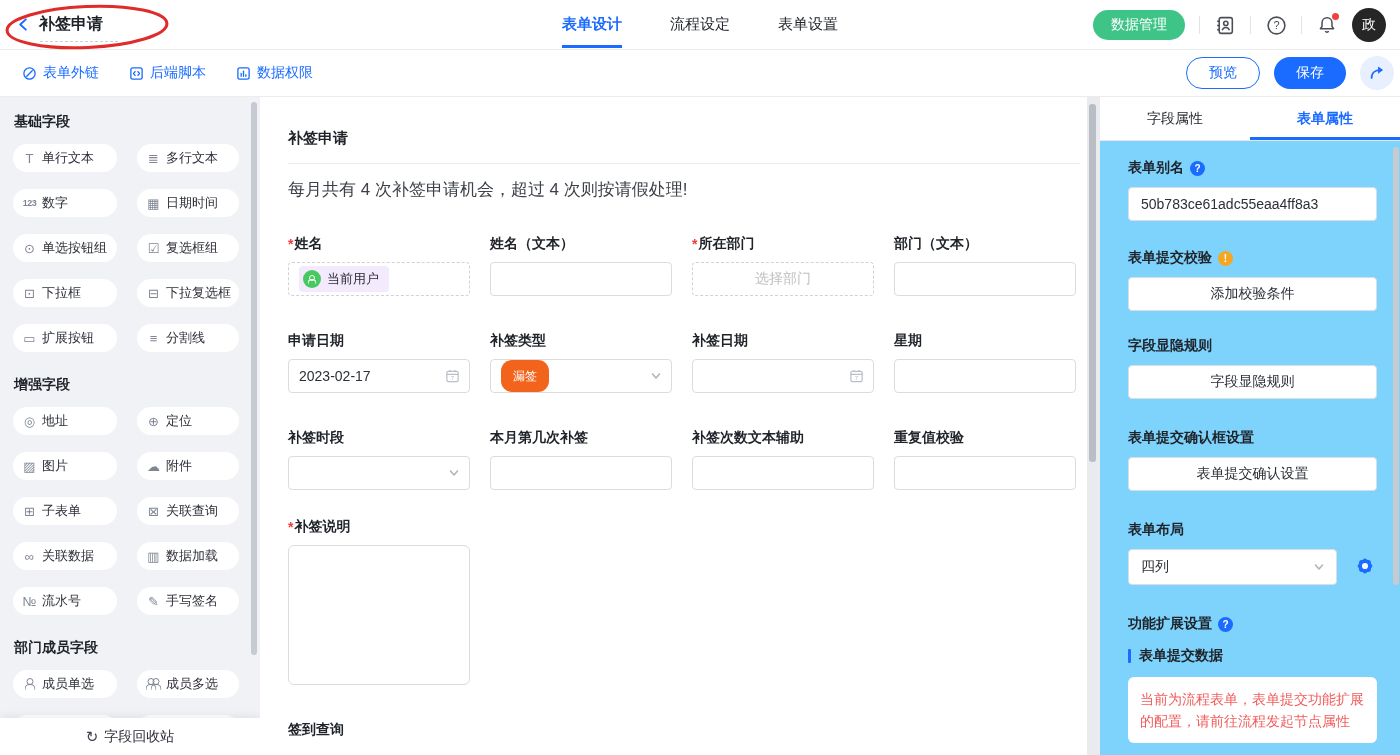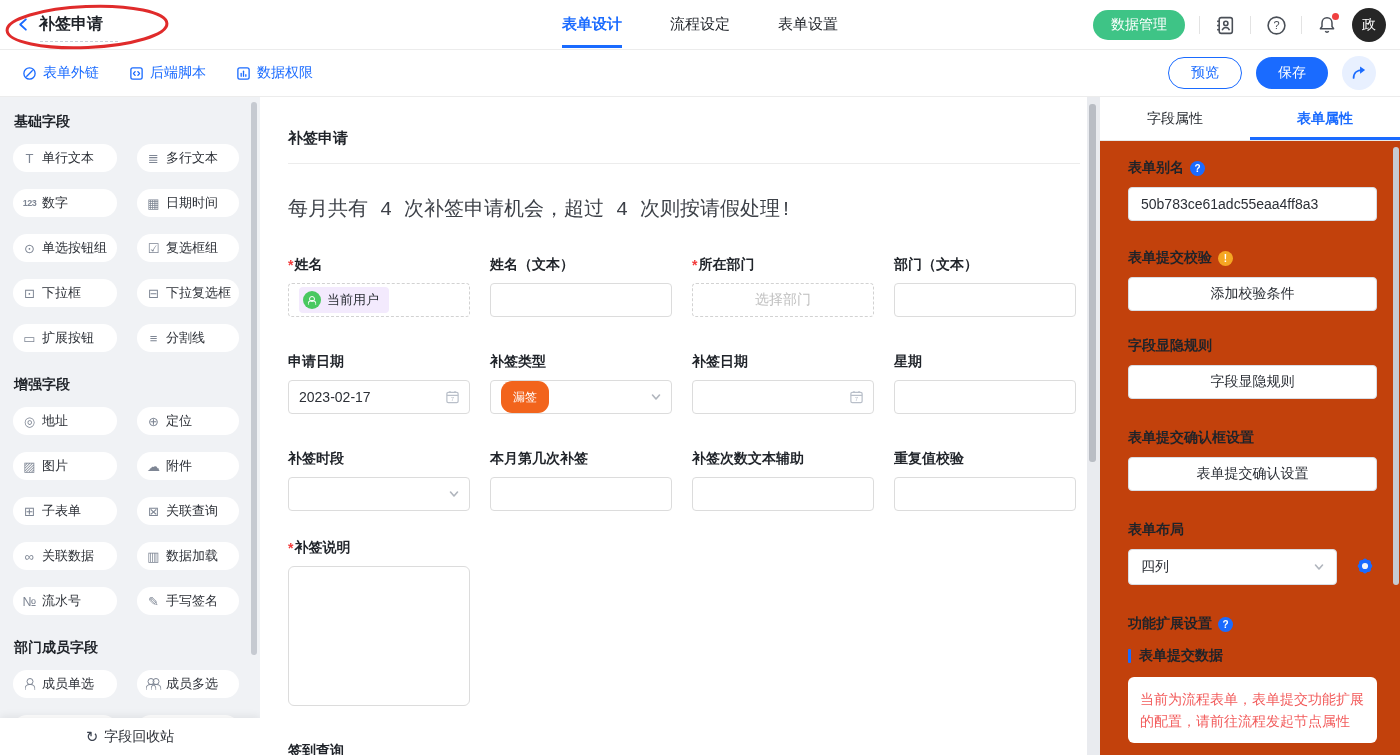--- a/index.html
+++ b/index.html
@@ -41,7 +41,7 @@
              border-bottom:1px solid #ececec; display:flex; align-items:center; z-index:4; }
   .tlinks { display:flex; align-items:center; gap:30px; margin-left:22px; }
   .tlink { display:flex; align-items:center; gap:6px; color:#1a6bff; font-size:14px; cursor:pointer; }
-  .tright { position:absolute; right:24px; display:flex; align-items:center; gap:14px; }
+  .tright { position:absolute; right:6px; display:flex; align-items:center; gap:14px; }
   .btn-preview { height:32px; padding:0 22px; border-radius:16px; border:1px solid #1a6bff;
                  color:#1a6bff; background:#fff; font-size:14px; cursor:pointer; }
   .btn-save { height:32px; padding:0 22px; border-radius:16px; border:none;

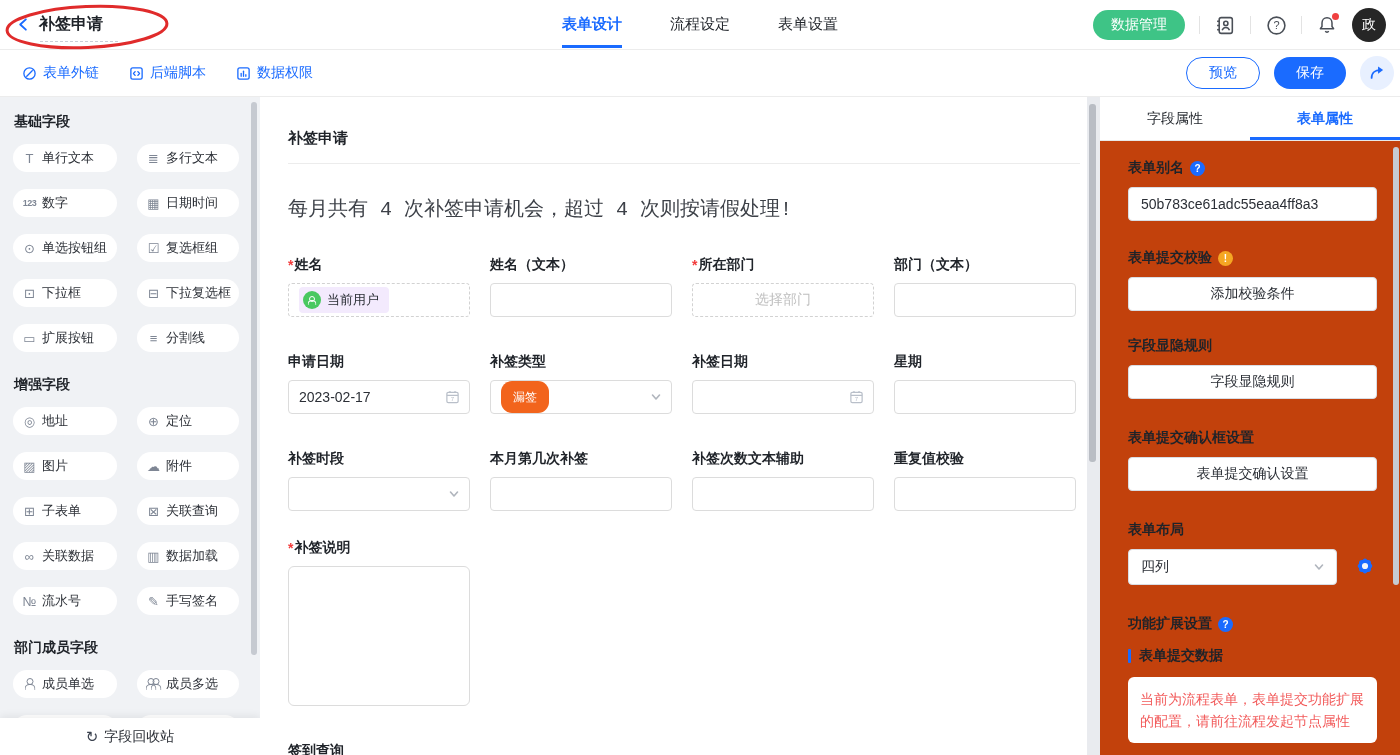--- a/index.html
+++ b/index.html
@@ -102,7 +102,7 @@
   .thumb { position:absolute; border-radius:3px; background:#c6cad1; z-index:6; }
 
   
-  .panel { position:absolute; top:97px; left:1100px; right:0; bottom:0; background:#c2410c; overflow:hidden; }
+  .panel { position:absolute; top:97px; left:1100px; right:0; bottom:0; background:#7dd3fc; overflow:hidden; }
   .ptabs { height:44px; background:#fff; border-bottom:1px solid #e8e8e8; display:flex; }
   .ptab { flex:1; display:flex; align-items:center; justify-content:center; font-size:14px;
           color:#1f2329; border-bottom:3px solid transparent; padding-top:3px; cursor:pointer; }

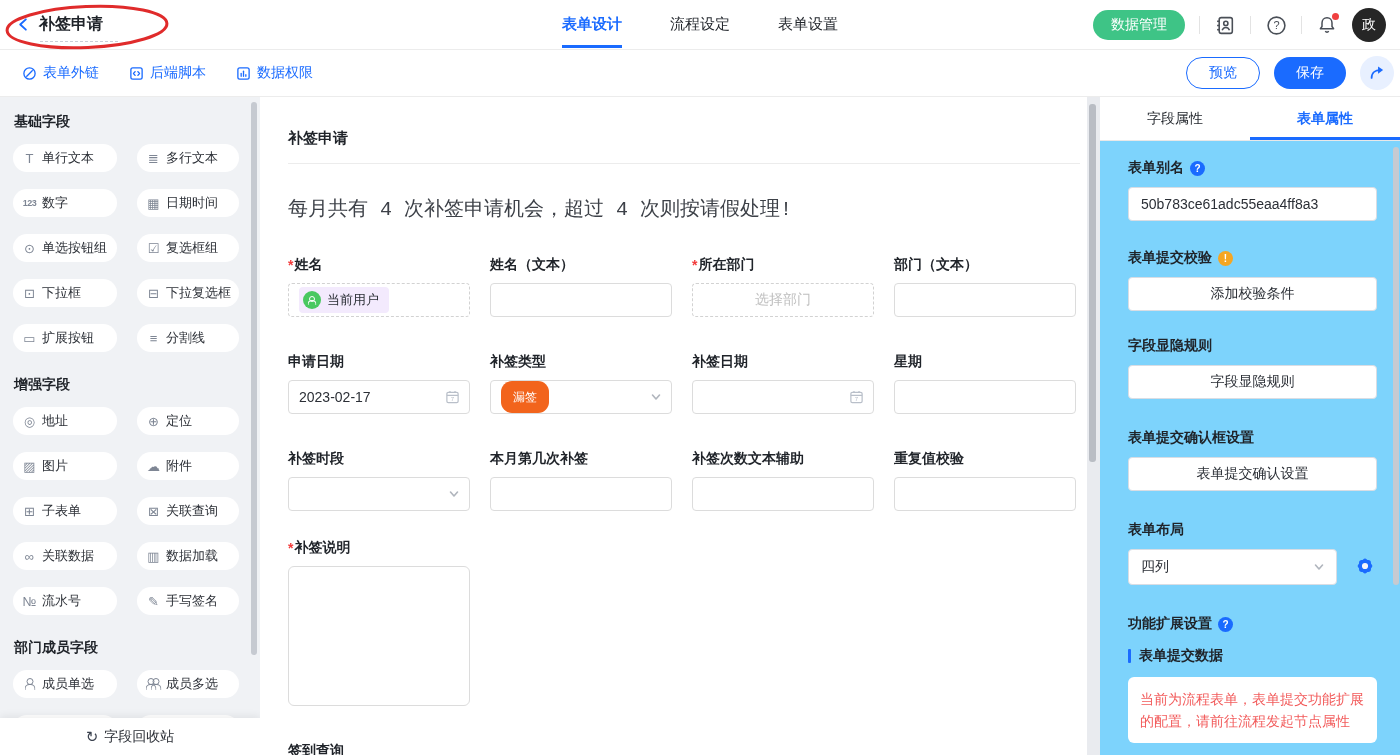--- a/index.html
+++ b/index.html
@@ -75,7 +75,7 @@
             overflow:hidden; padding:32px 0 0 28px; }
   .form-title { font-size:15px; font-weight:700; }
   .canvas-hr { width:792px; border-bottom:1px solid #ececec; margin-top:15px; }
-  .form-desc { margin-top:31px; font-size:20px; color:#3d4148; width:792px;font-family:Liberation Mono, monospace; }
+  .form-desc { margin-top:14px; font-size:17px; color:#3d4148; width:792px; }
   .fields { margin-top:34px; display:grid; grid-template-columns:repeat(4,182px); column-gap:20px; row-gap:36px; }
   .flabel { font-size:14px; font-weight:600; margin-bottom:9px; display:flex; align-items:center; }
   .req { color:#f23c3c; margin-right:1px; }

